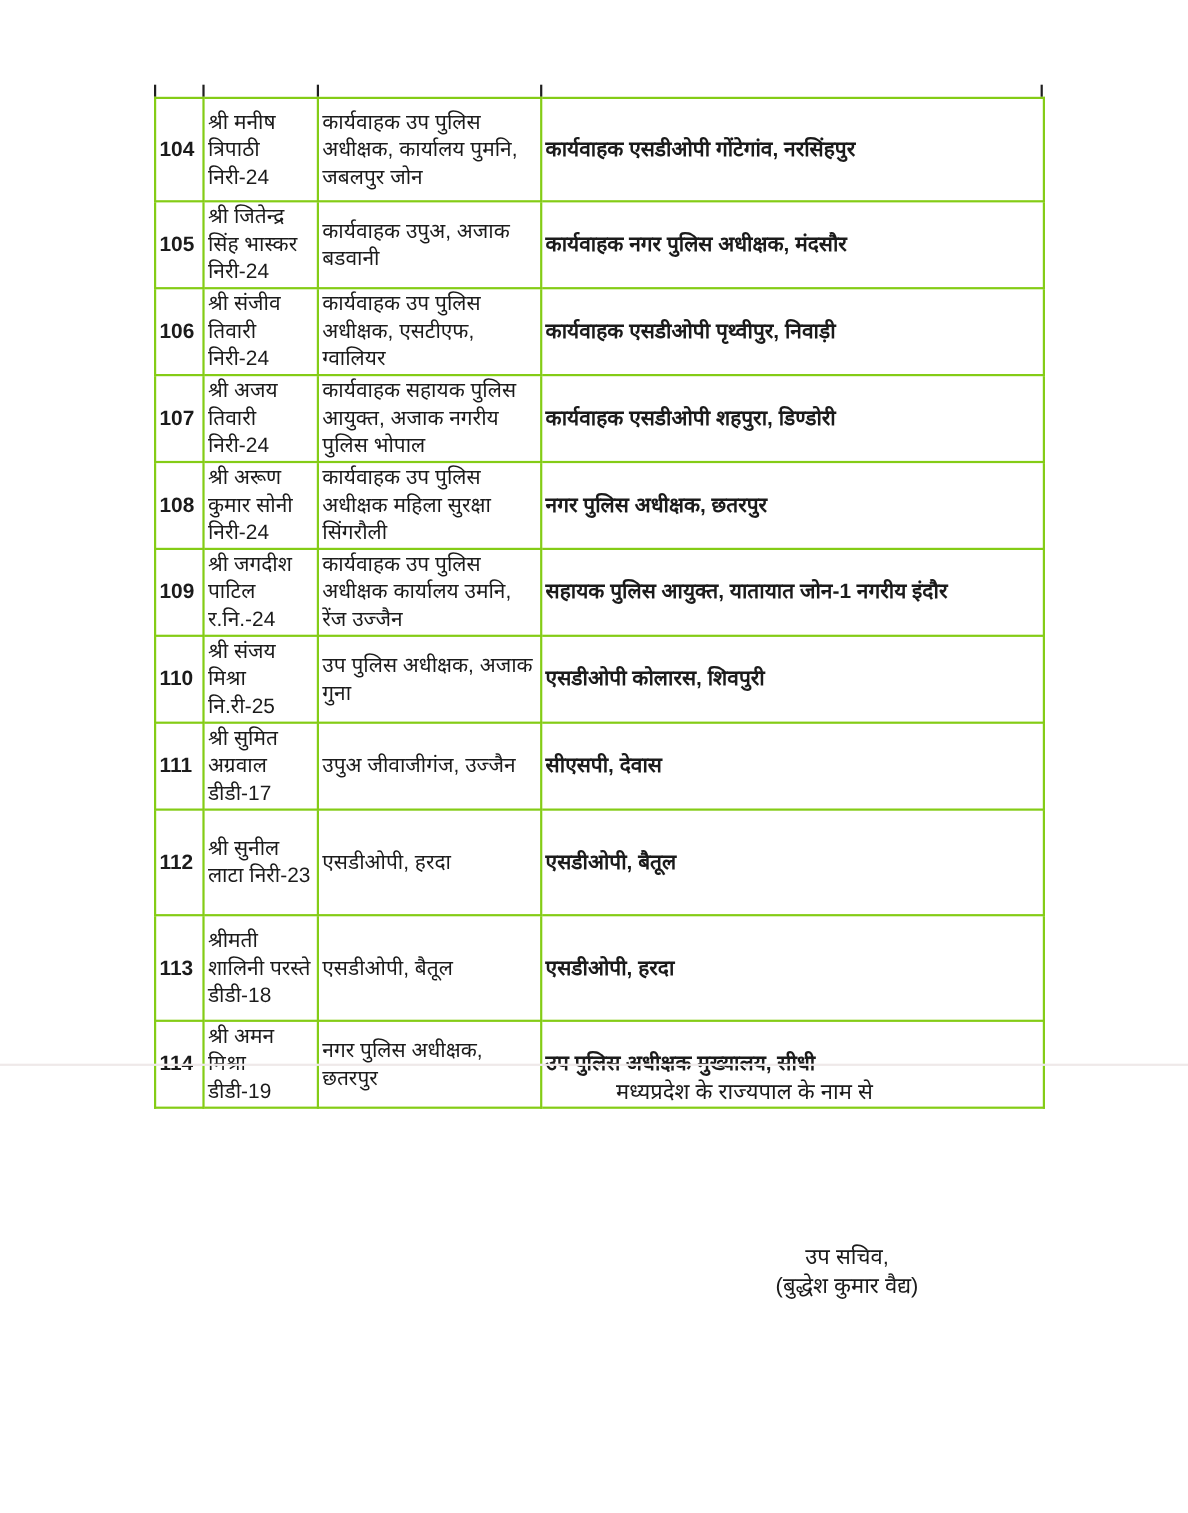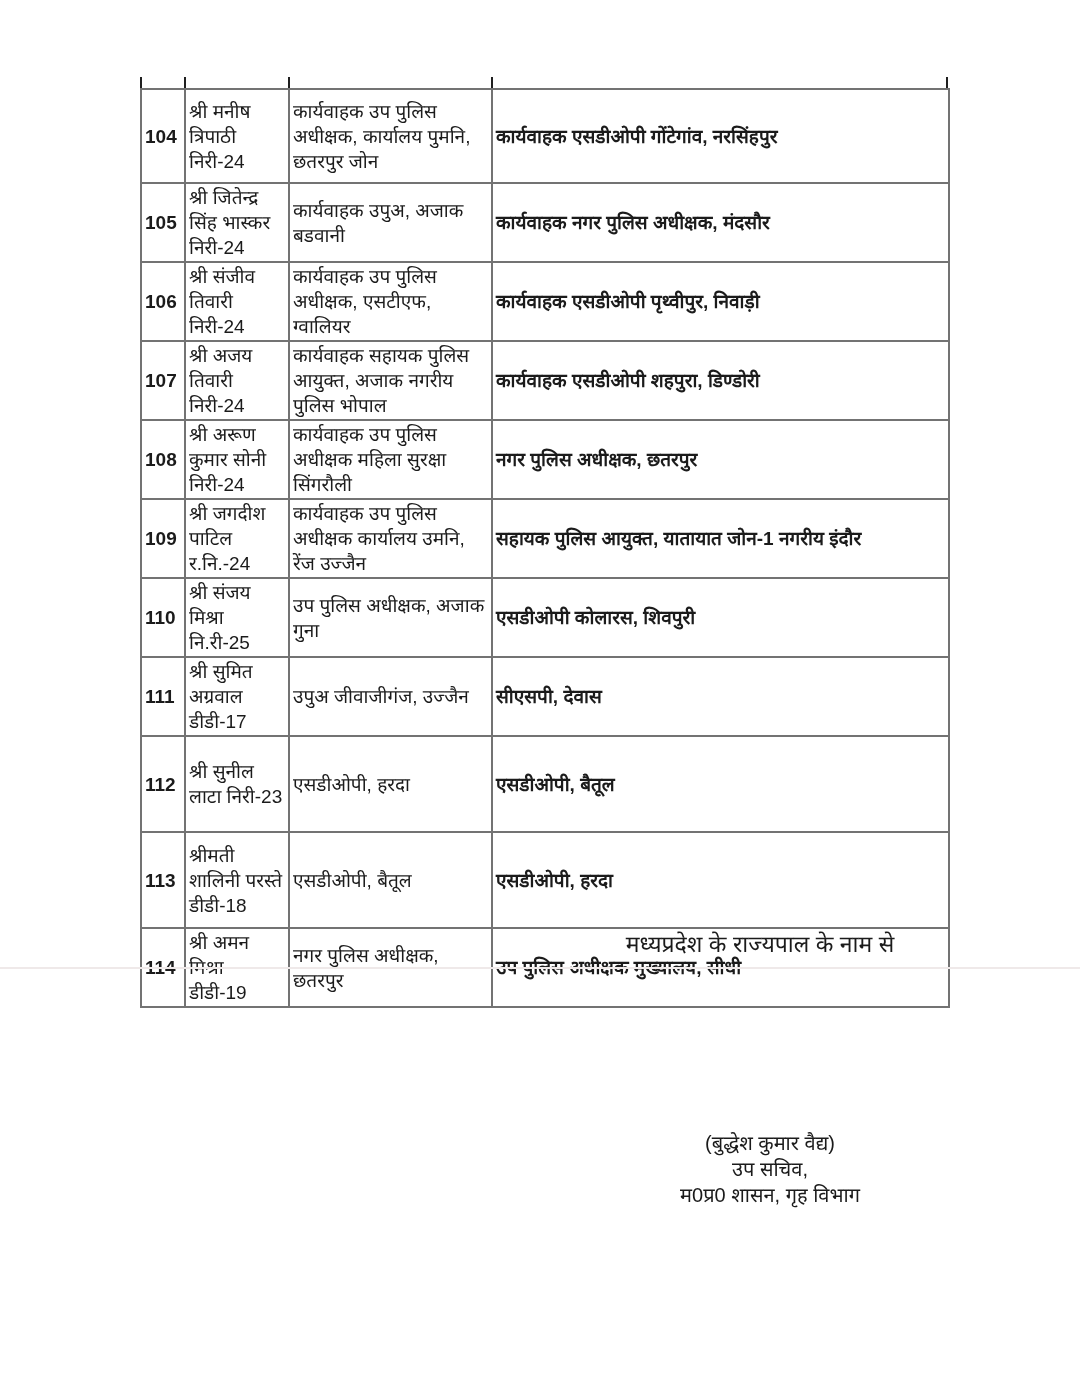--- a/index.html
+++ b/index.html
@@ -41,7 +41,7 @@
     width: 810px;
   }
   table.doc-table td {
-    border: 2px solid #737373;
+    border: 2px solid #84cc16;
     font-size: 19px;
     line-height: 25px;
     vertical-align: middle;

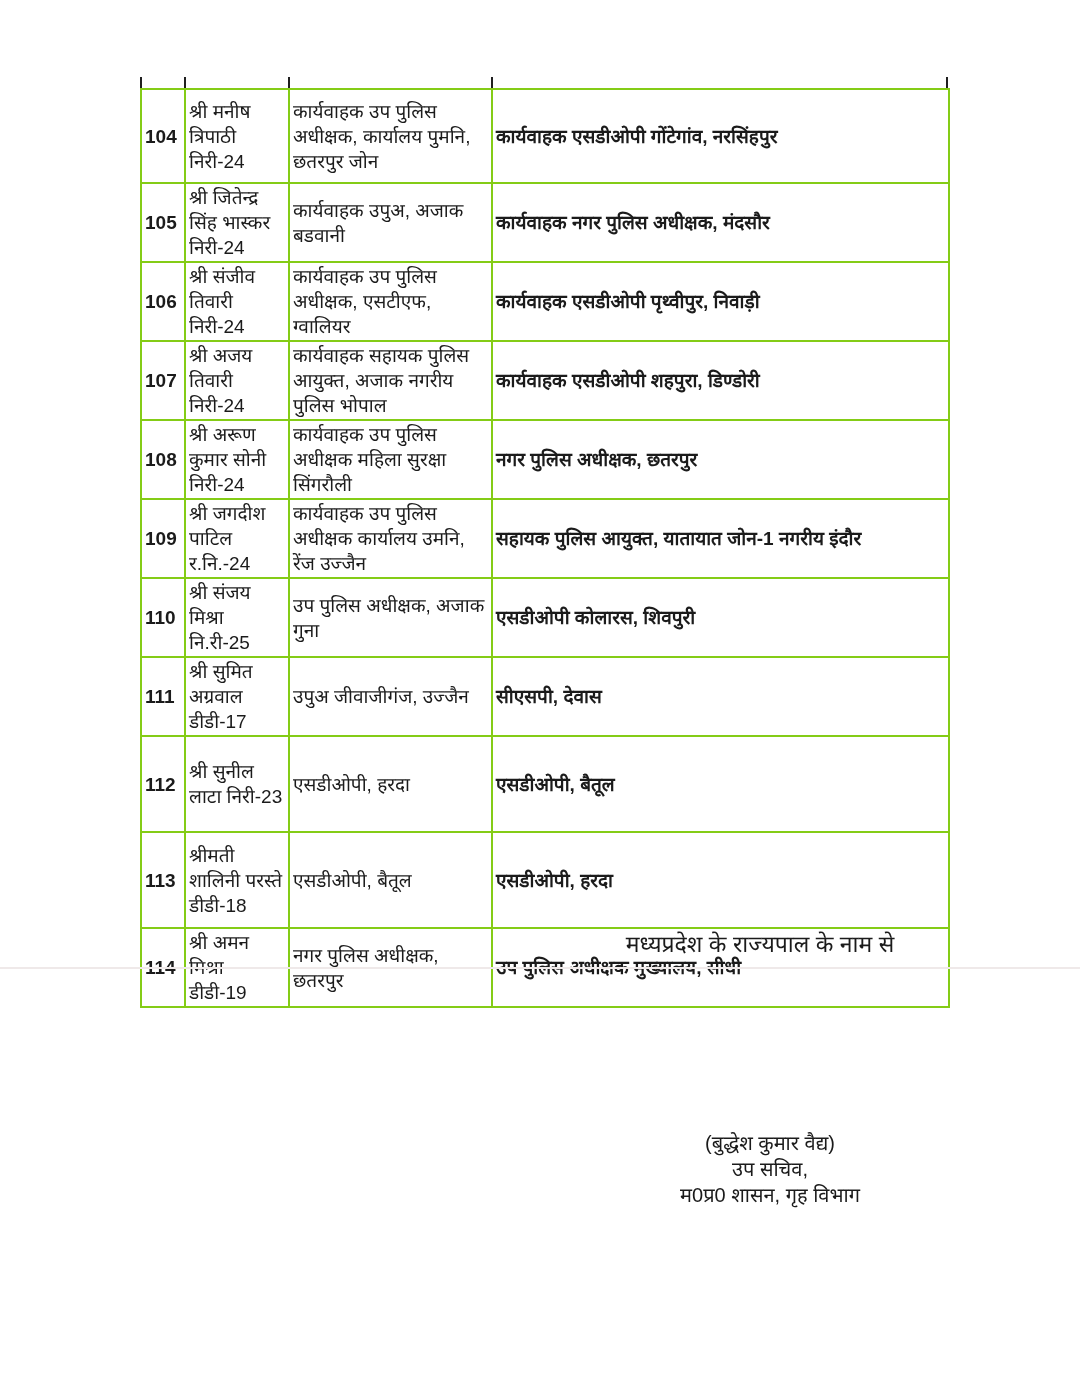--- a/index.html
+++ b/index.html
@@ -112,7 +112,7 @@
     <tr style="height:94px">
       <td class="sn-cell">104</td>
       <td class="name-cell">श्री मनीष त्रिपाठी निरी-24</td>
-      <td class="cur-cell">कार्यवाहक उप पुलिस अधीक्षक, कार्यालय पुमनि, छतरपुर जोन</td>
+      <td class="cur-cell">कार्यवाहक उप पुलिस अधीक्षक, कार्यालय पुमनि, जबलपुर जोन</td>
       <td class="new-cell">कार्यवाहक एसडीओपी गोंटेगांव, नरसिंहपुर</td>
     </tr>
     <tr style="height:76px">

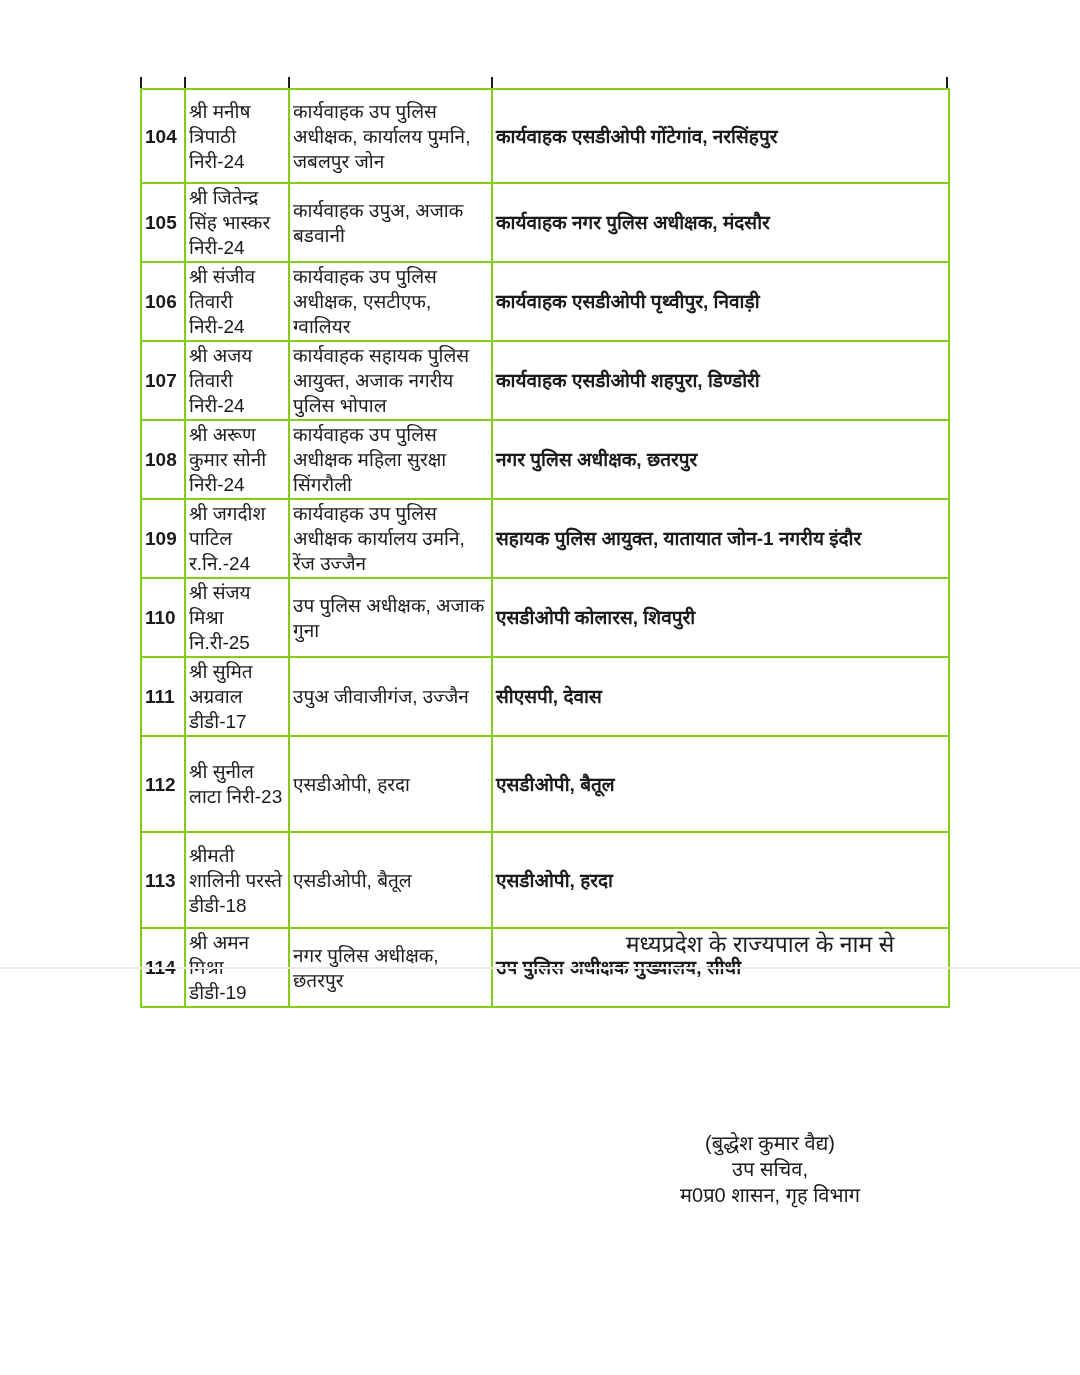--- a/index.html
+++ b/index.html
@@ -66,10 +66,10 @@
   .footer-auth {
     position: absolute;
     left: 560px;
-    top: 931px;
+    top: 980px;
     width: 400px;
-    text-align: center;
-    font-size: 23px;
+    text-align: left;
+    font-size: 20px;
     line-height: 26px;
   }
   .signature-block {

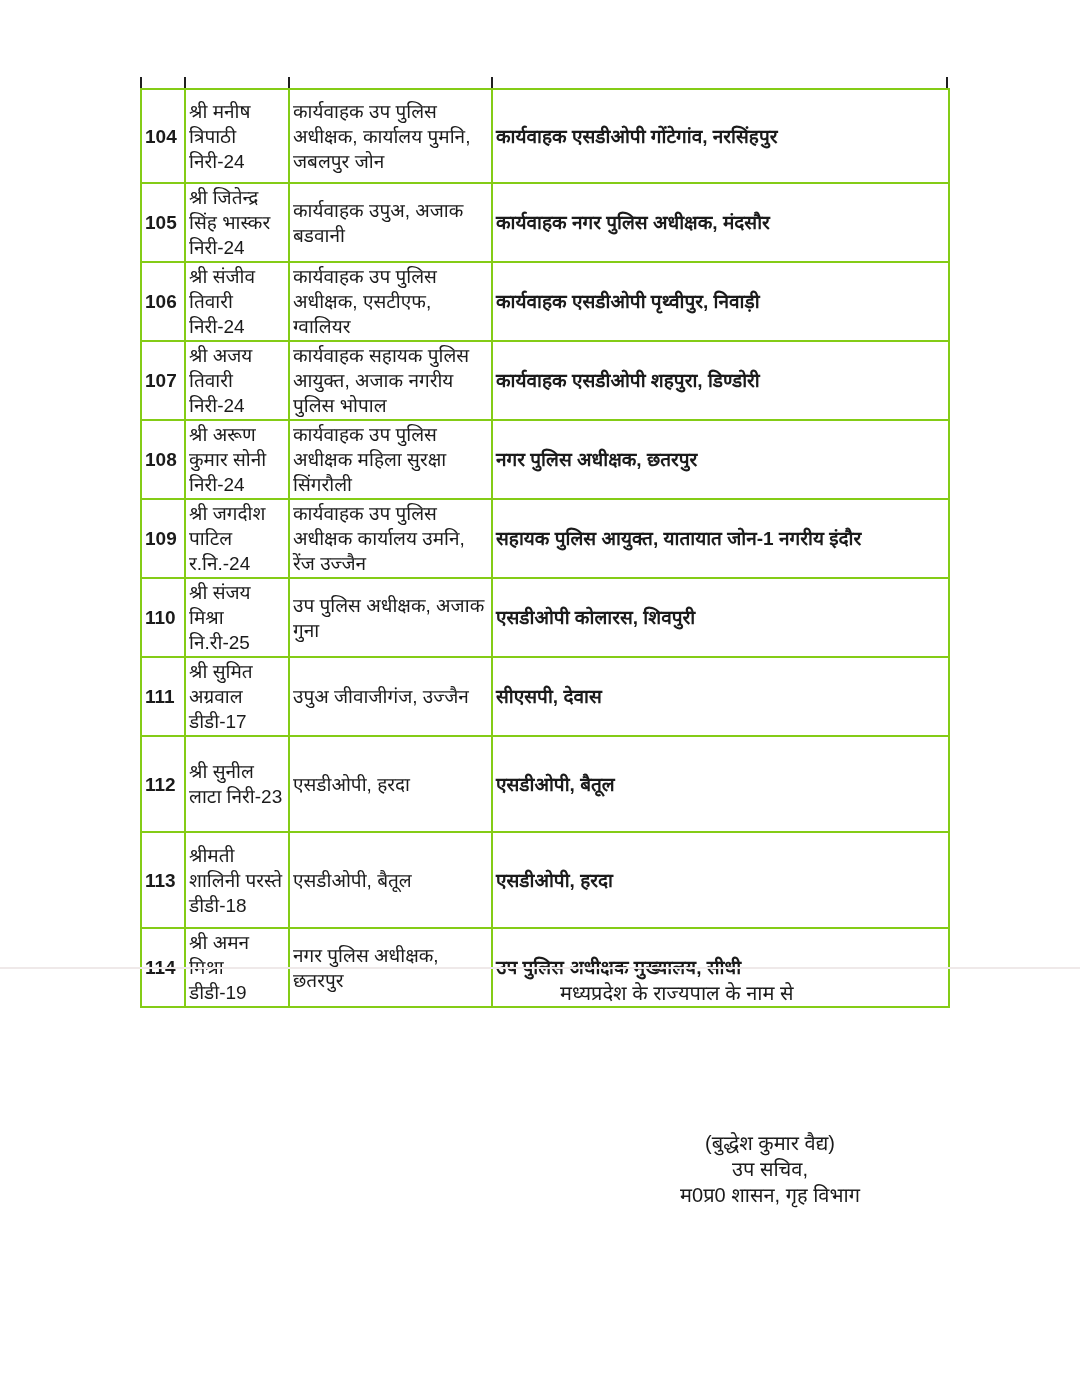--- a/index.html
+++ b/index.html
@@ -185,8 +185,8 @@
 </div>
 
 <div class="signature-block">
+  <div>उप सचिव,</div>
   <div>(बुद्धेश कुमार वैद्य)</div>
-  <div>उप सचिव,</div>
   <div>म0प्र0 शासन, गृह विभाग</div>
 </div>
 

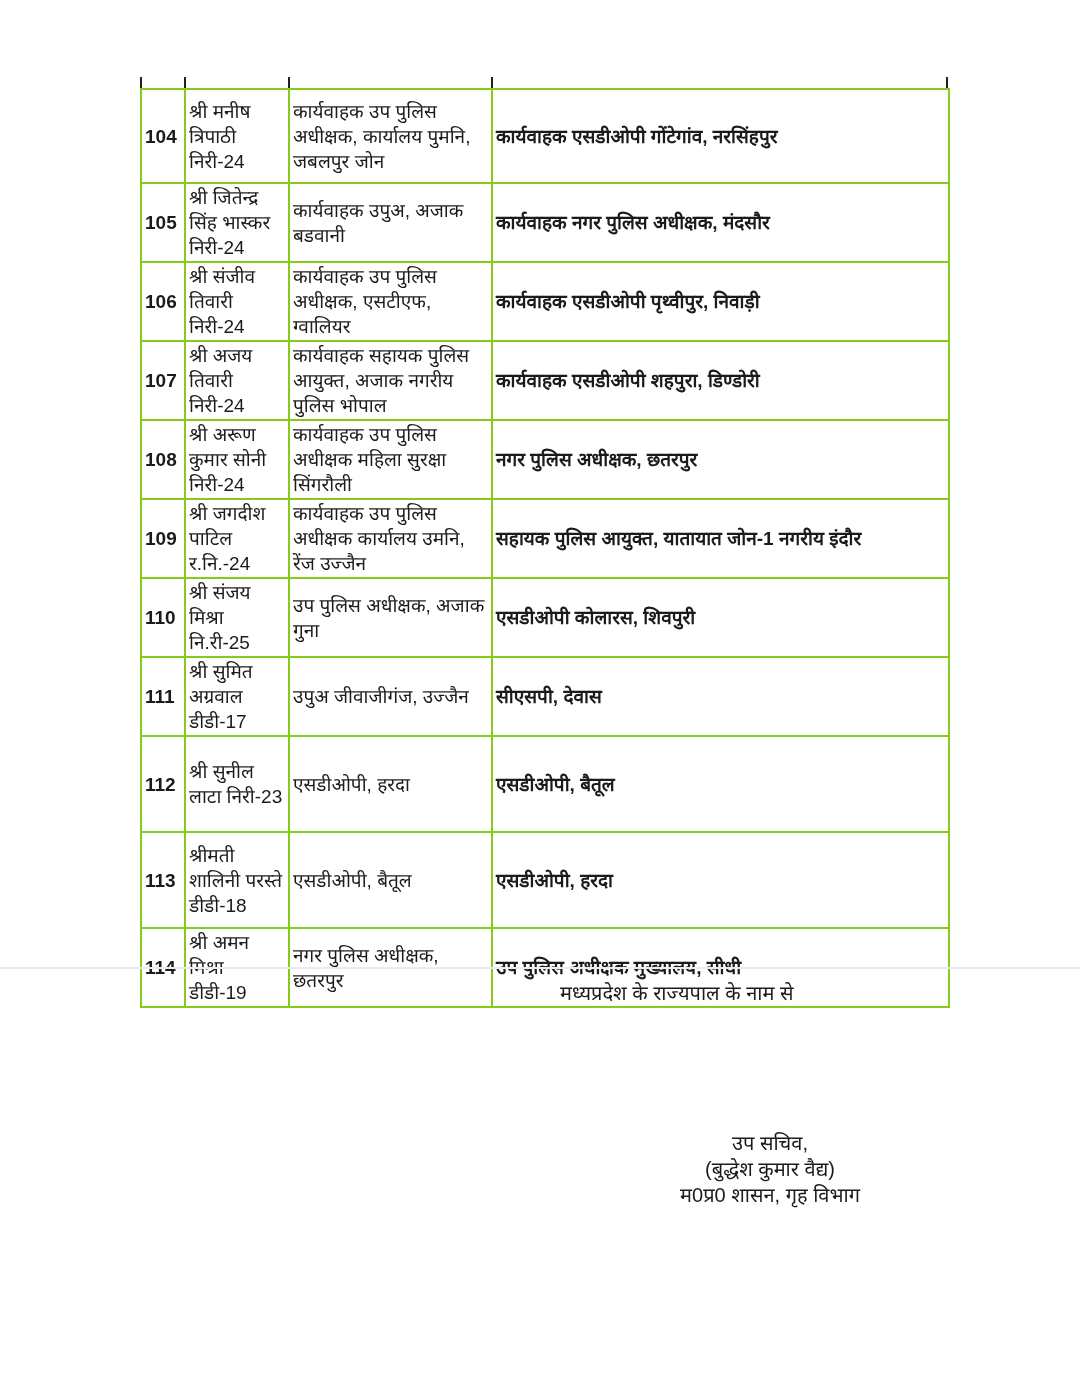--- a/index.html
+++ b/index.html
@@ -187,7 +187,6 @@
 <div class="signature-block">
   <div>उप सचिव,</div>
   <div>(बुद्धेश कुमार वैद्य)</div>
-  <div>म0प्र0 शासन, गृह विभाग</div>
 </div>
 
 </body></html>

